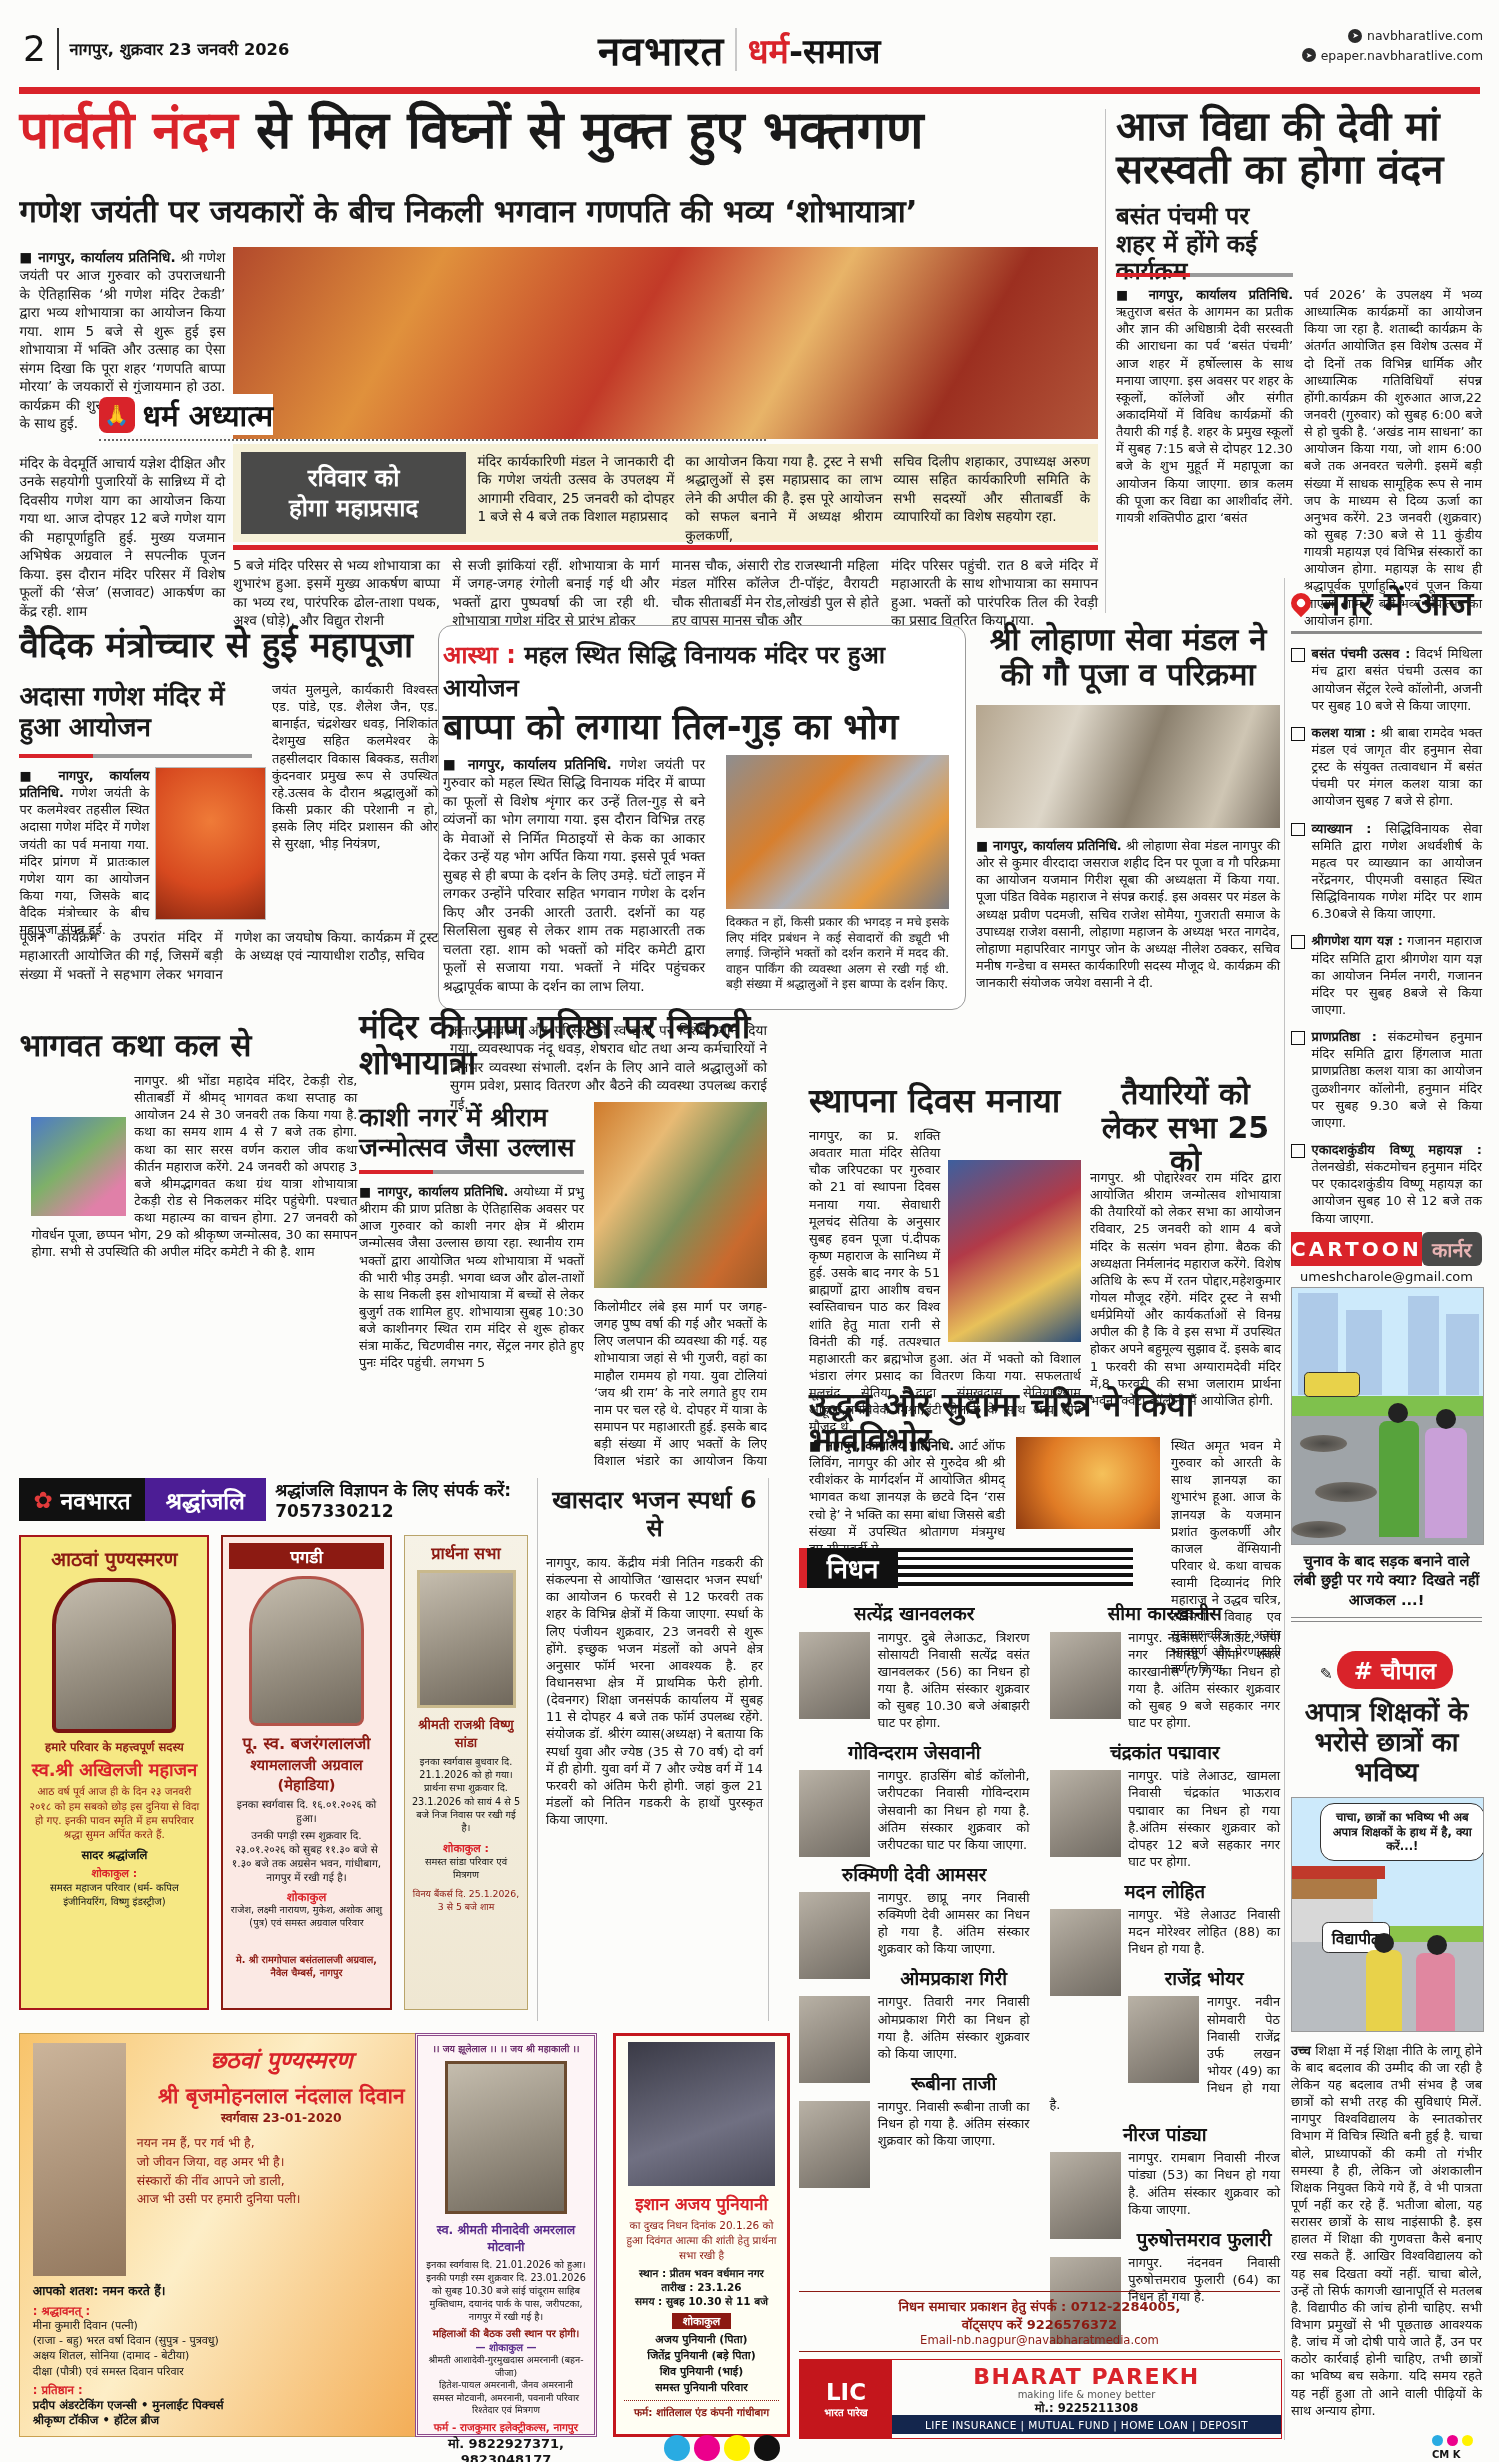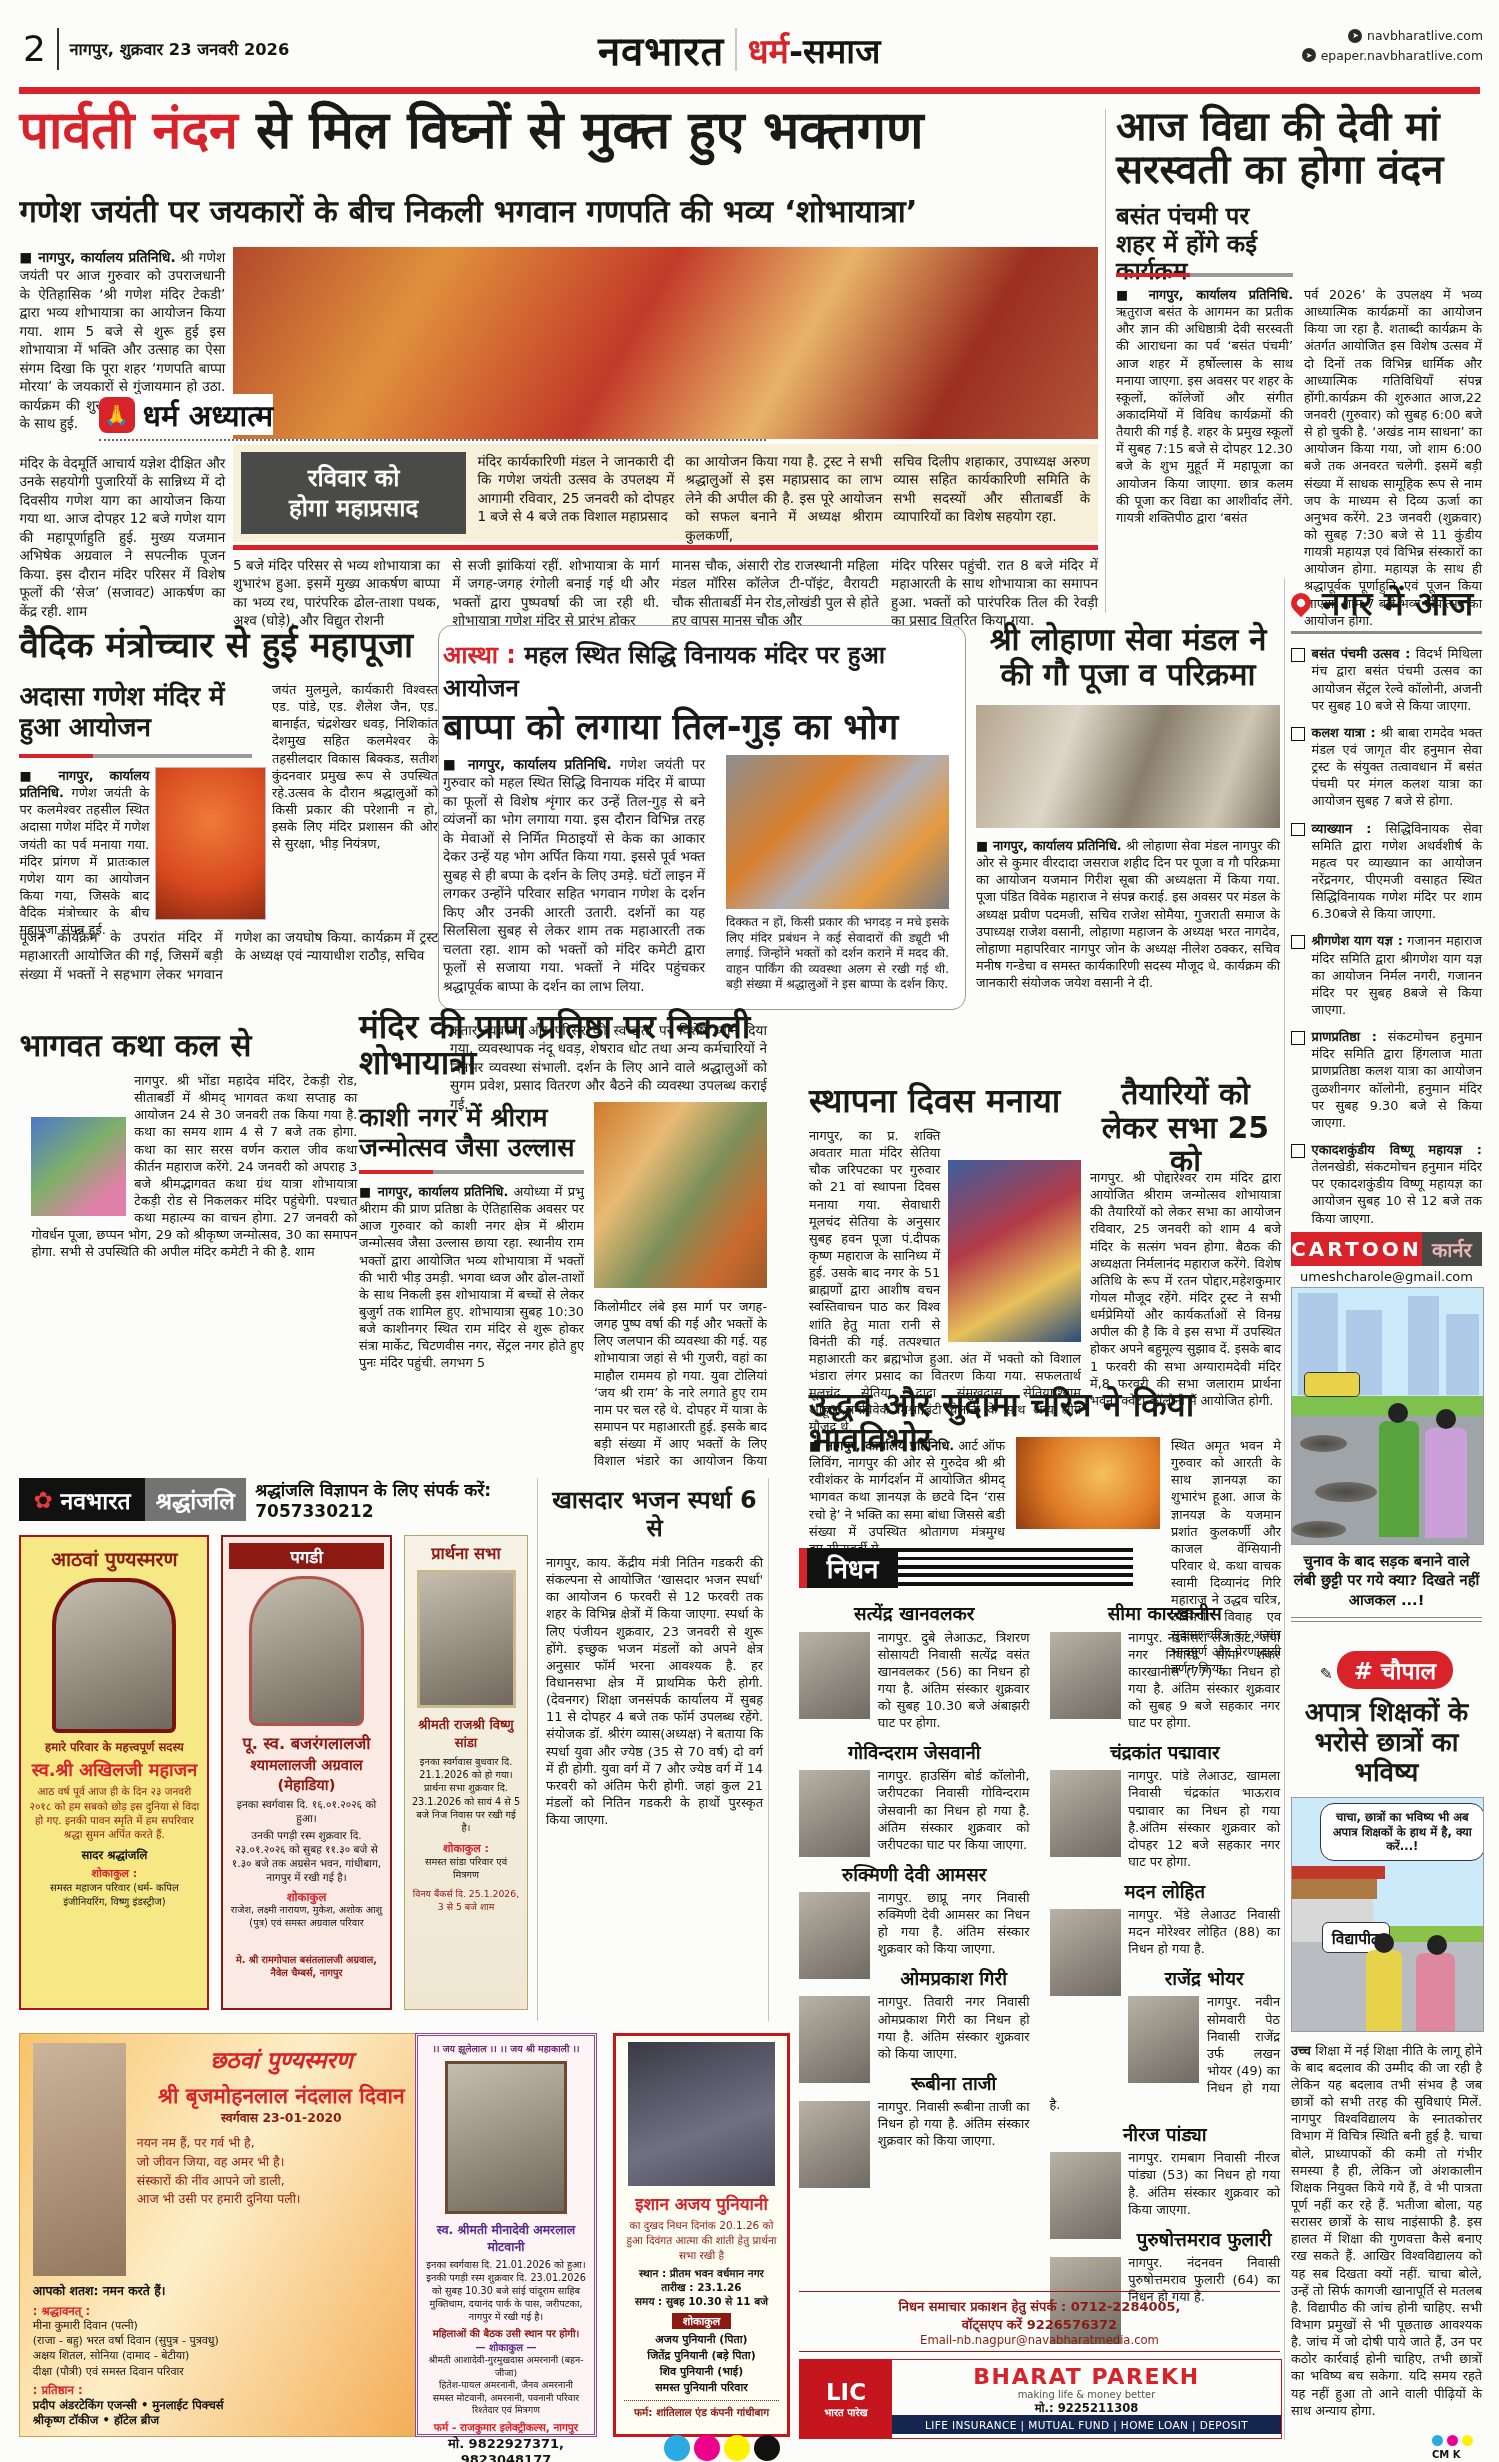--- a/index.html
+++ b/index.html
@@ -430,7 +430,7 @@
   <div class="abs" style="left:1291px;top:1232px;width:191px;">
     <div style="display:flex;height:34px;">
       <div style="flex:1.3;background:#d9232a;color:#fff;font-size:20px;font-weight:bold;letter-spacing:3.1px;display:flex;align-items:center;justify-content:center;">CARTOON</div>
-      <div style="flex:1;background:#4a4a49;color:#e8b4b4;font-size:20px;font-weight:bold;display:flex;align-items:center;justify-content:center;">कार्नर</div>
+      <div style="flex:1;background:#4a4a49;color:#e8b4b4;font-size:20px;font-weight:bold;display:flex;align-items:center;justify-content:center;border-radius:6px;">कार्नर</div>
     </div>
     <div class="center" style="font-size:13px;margin:3.1px 0;">umeshcharole@gmail.com</div>
     <div class="scene1" style="width:191px;height:256px;">

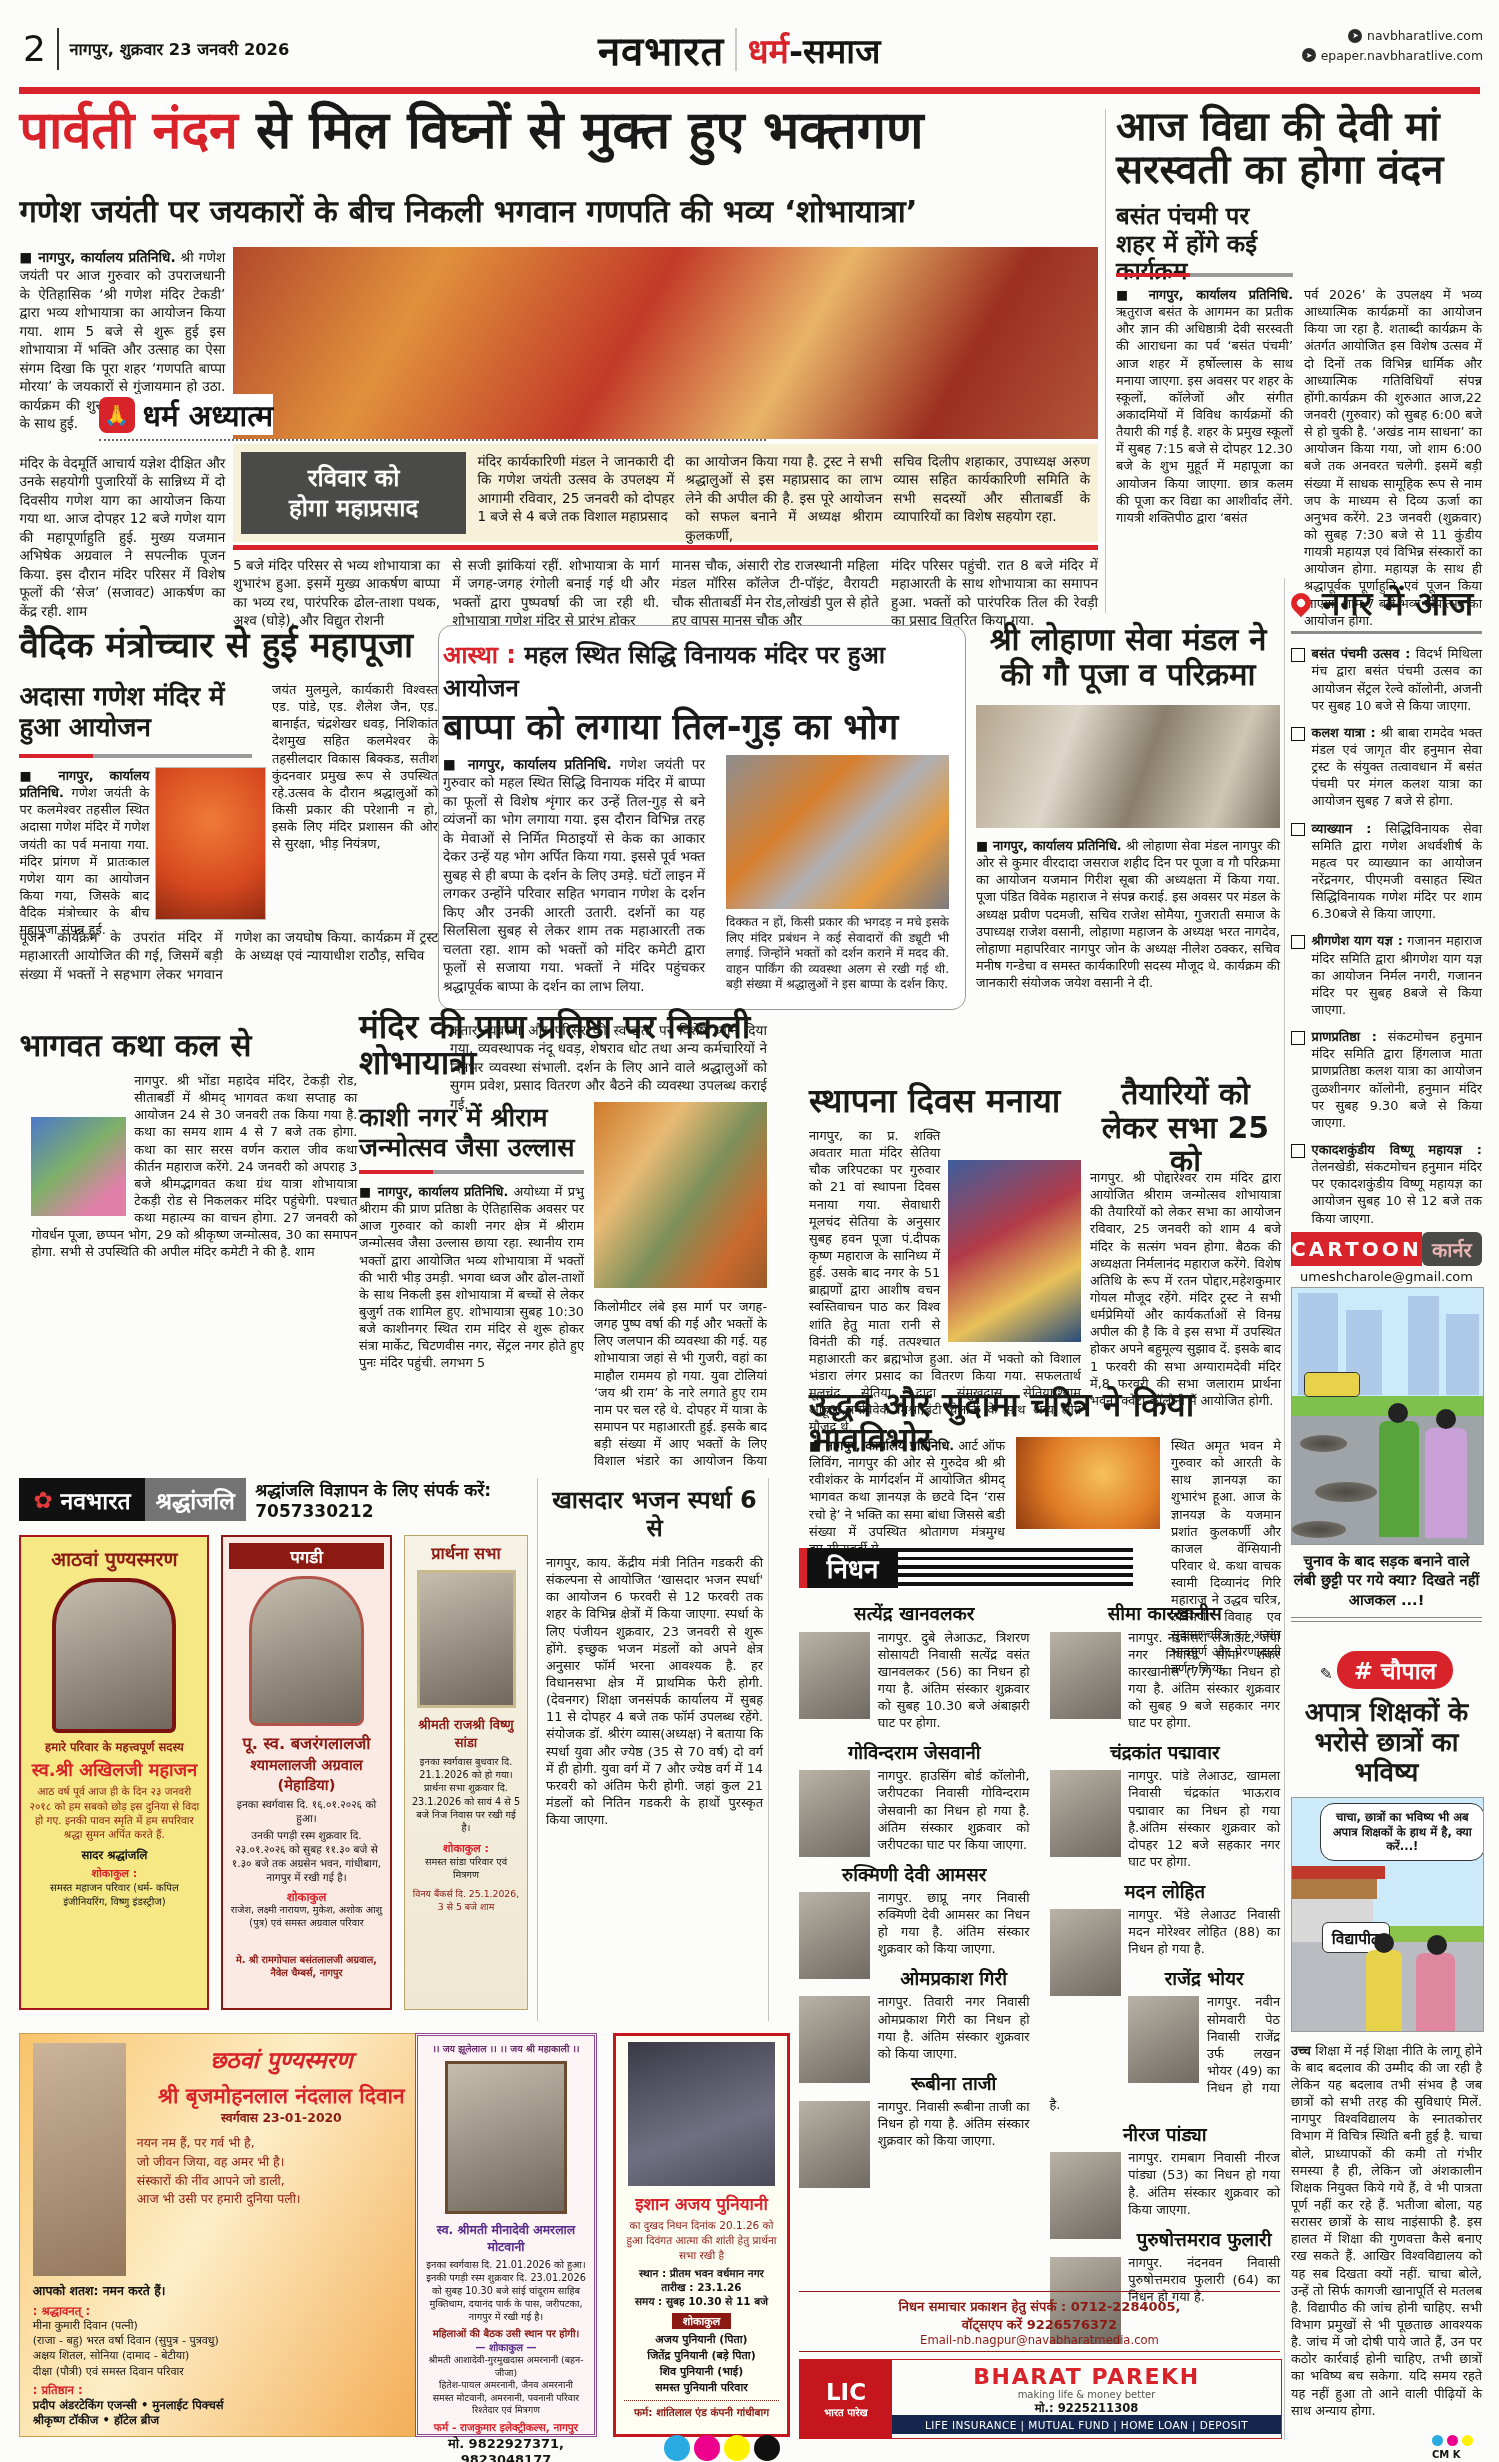--- a/index.html
+++ b/index.html
@@ -251,7 +251,7 @@
       <span style="color:#e23b3b;font-size:23px;">✿</span>
       <span style="font-size:23px;font-weight:800;">नवभारत</span>
     </div>
-    <div style="background:#737373;color:#fff;display:flex;align-items:center;padding:0 11px;font-size:23px;font-weight:800;">श्रद्धांजलि</div>
+    <div style="background:#4c1d95;color:#fff;display:flex;align-items:center;padding:0 21px;font-size:23px;font-weight:800;">श्रद्धांजलि</div>
     <div style="display:flex;align-items:center;padding:0 9.3px;font-size:17px;font-weight:bold;">श्रद्धांजलि विज्ञापन के लिए संपर्क करें: 7057330212</div>
   </div>
 

